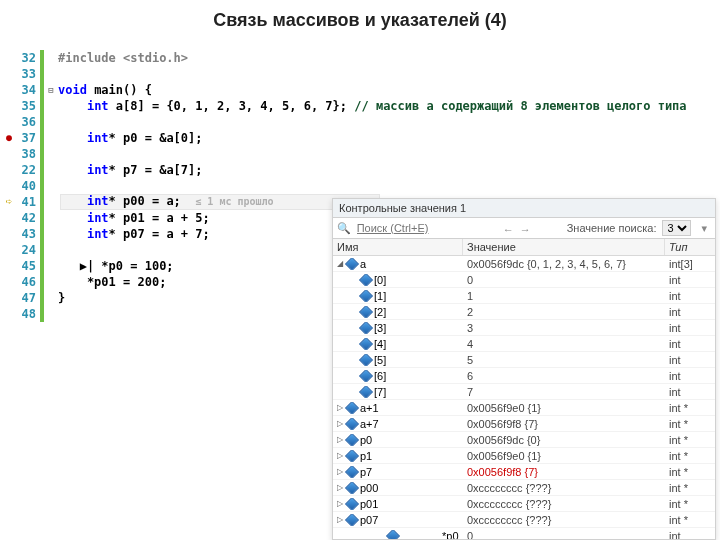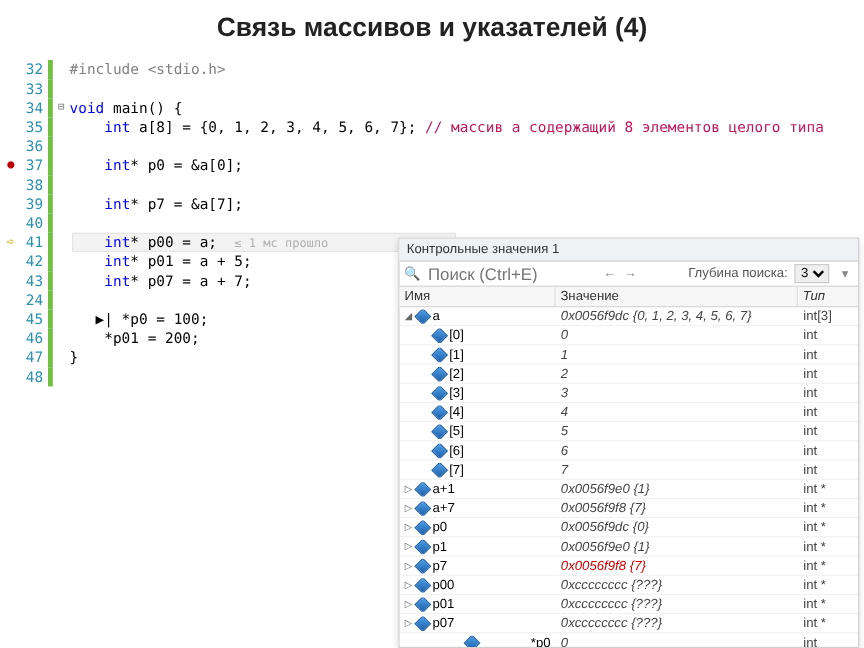--- a/index.html
+++ b/index.html
@@ -4,7 +4,7 @@
 <style>
   * { margin:0; padding:0; box-sizing:border-box; }
   body { font-family:"Segoe UI","Helvetica Neue",Arial,sans-serif; font-size:12px; background:#fff; width:720px; height:540px; overflow:hidden; position:relative; }
-  .slide-title { font-family:Arial,sans-serif; font-size:22px; font-weight:bold; text-align:center; padding:10px 0 6px; color:#222; }
+  .slide-title { font-family:Arial,sans-serif; font-size:18px; font-weight:bold; text-align:center; padding:10px 0 6px; color:#222; }
   .code-area { position:absolute; top:50px; left:0; width:720px; height:288px; font-family:Consolas,monospace; font-size:12px; line-height:16px; }
   .code-row { display:flex; height:16px; align-items:flex-start; }
   .gutter-icon { width:18px; text-align:center; font-size:10px; }

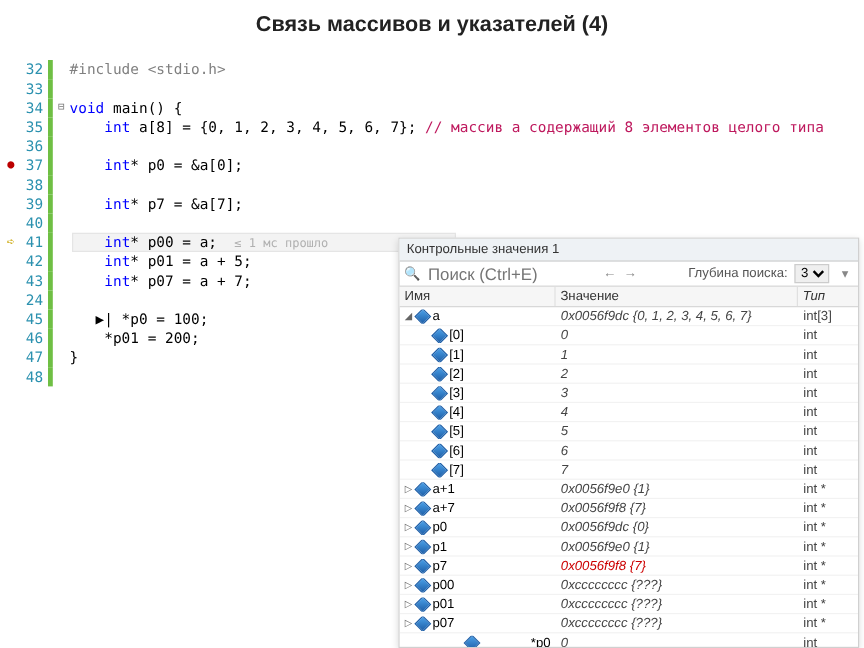--- a/index.html
+++ b/index.html
@@ -6,7 +6,7 @@
   body { font-family:"Segoe UI","Helvetica Neue",Arial,sans-serif; font-size:12px; background:#fff; width:720px; height:540px; overflow:hidden; position:relative; }
   .slide-title { font-family:Arial,sans-serif; font-size:18px; font-weight:bold; text-align:center; padding:10px 0 6px; color:#222; }
   .code-area { position:absolute; top:50px; left:0; width:720px; height:288px; font-family:Consolas,monospace; font-size:12px; line-height:16px; }
-  .code-row { display:flex; height:16px; align-items:flex-start; }
+  .code-row { display:flex; height:16px; align-items:flex-end;font-weight:bold; }
   .gutter-icon { width:18px; text-align:center; font-size:10px; }
   .bp { color:#b00; }
   .arrow { color:#c9a400; font-size:11px; }

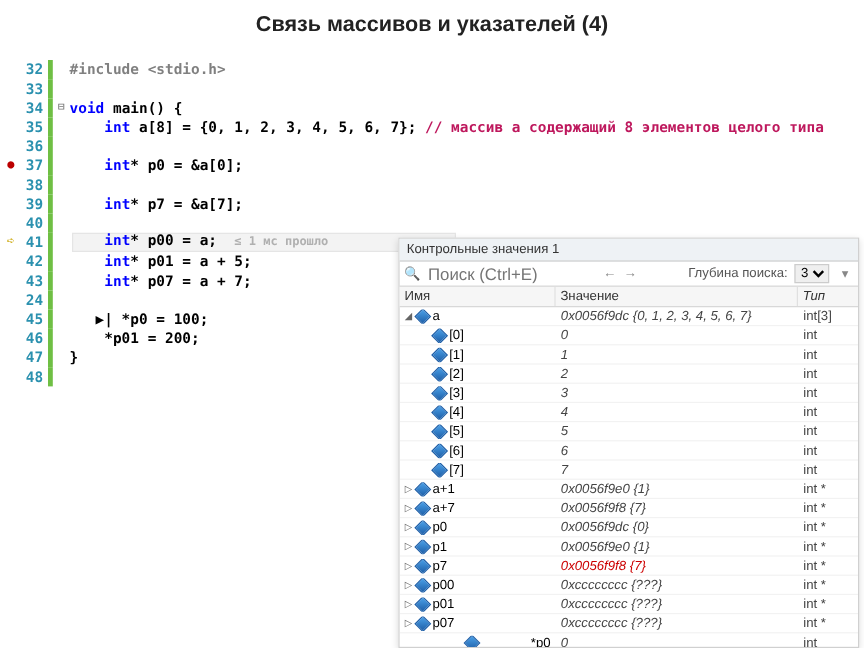--- a/index.html
+++ b/index.html
@@ -17,7 +17,7 @@
   .caret-hl { position:absolute; background:#f3f3f3; height:16px; left:60px; width:320px; border:1px solid #e5e5e5; z-index:-1; }
   .pp { color:#808080; }
   .kw { color:#0000ff; }
-  .cm { color:#be185d; }
+  .cm { color:#14532d; }
   .hint { color:#b0b0b0; font-size:10px; }
   .watch { position:absolute; top:198px; left:332px; width:384px; height:342px; background:#fff; border:1px solid #d0d0d0; box-shadow:0 2px 6px rgba(0,0,0,.15); font-size:11px; display:flex; flex-direction:column; }
   .watch-title { background:#eef2f5; border-bottom:1px solid #d0d0d0; padding:3px 6px; color:#333; }

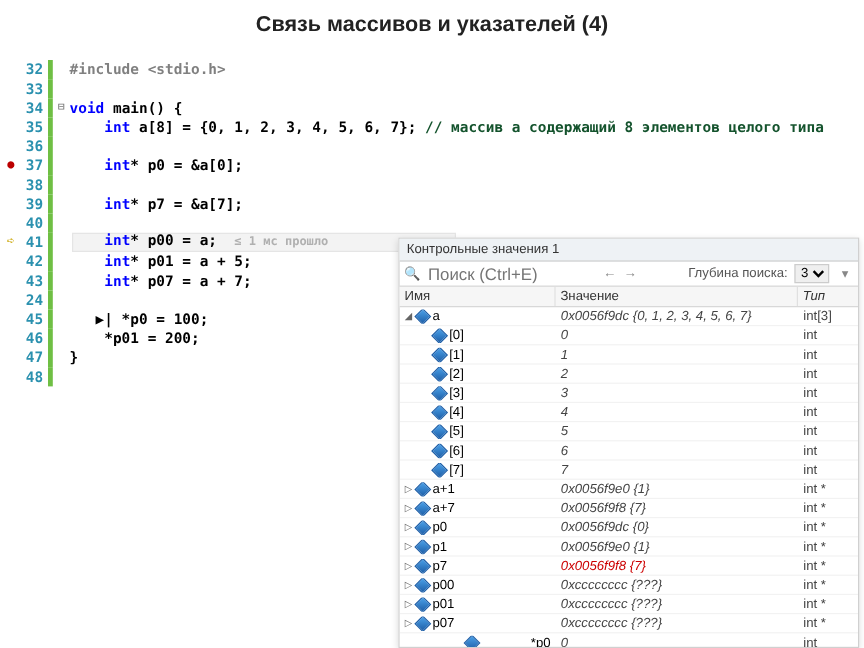--- a/index.html
+++ b/index.html
@@ -95,7 +95,7 @@
     </div>
     <div class="code-row">
       <div class="gutter-icon"></div>
-      <div class="ln">39</div>
+      <div class="ln">22</div>
       <div class="cbar"></div>
       <div class="fold"></div>
       <div class="code"><span>    </span><span class="kw">int</span><span>* p7 = &amp;a[7];</span></div>

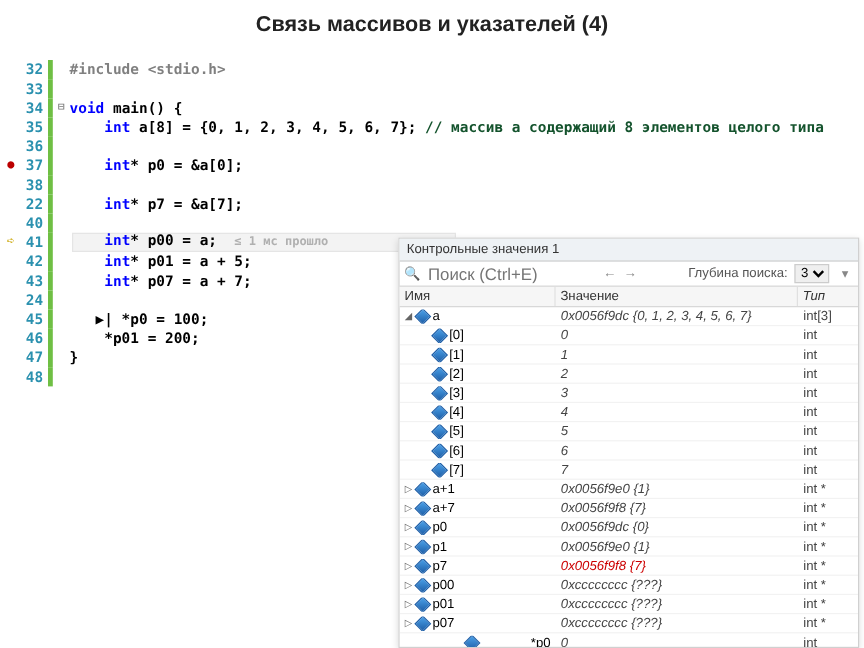--- a/index.html
+++ b/index.html
@@ -22,7 +22,7 @@
   .watch { position:absolute; top:198px; left:332px; width:384px; height:342px; background:#fff; border:1px solid #d0d0d0; box-shadow:0 2px 6px rgba(0,0,0,.15); font-size:11px; display:flex; flex-direction:column; }
   .watch-title { background:#eef2f5; border-bottom:1px solid #d0d0d0; padding:3px 6px; color:#333; }
   .watch-toolbar { display:flex; align-items:center; border-bottom:1px solid #d0d0d0; padding:2px 4px; gap:6px; color:#555; }
-  .watch-toolbar input { border:none; outline:none; font-size:14px; width:140px; color:#777; background:transparent; }
+  .watch-toolbar input { border:none; outline:none; font-size:11px; width:140px; color:#777; background:transparent;text-decoration:underline; }
   .watch-toolbar .lbl { margin-left:auto; }
   .watch-toolbar select { font-size:11px; border:1px solid #ccc; }
   .watch-head { display:flex; background:#f6f6f6; border-bottom:1px solid #d8d8d8; font-size:11px; color:#333;align-items:flex-end; }

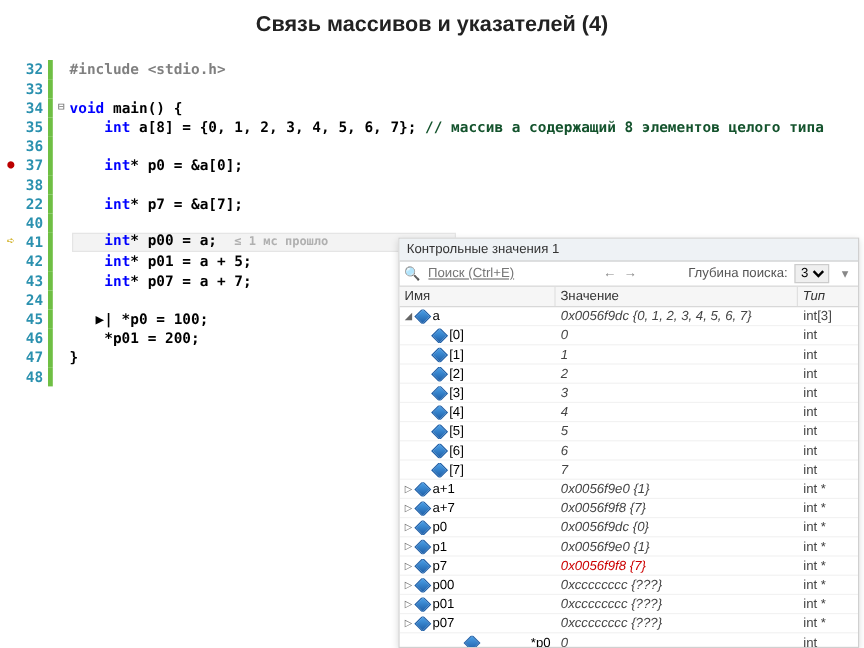--- a/index.html
+++ b/index.html
@@ -173,7 +173,7 @@
     <input placeholder="Поиск (Ctrl+E)" style="">
     <span style="color:#888;">←</span>
     <span style="color:#888;">→</span>
-    <span class="lbl">Глубина поиска:</span>
+    <span class="lbl">Значение поиска:</span>
     <select><option>3</option></select>
     <span style="color:#888;padding:0 4px;">▾</span>
   </div>

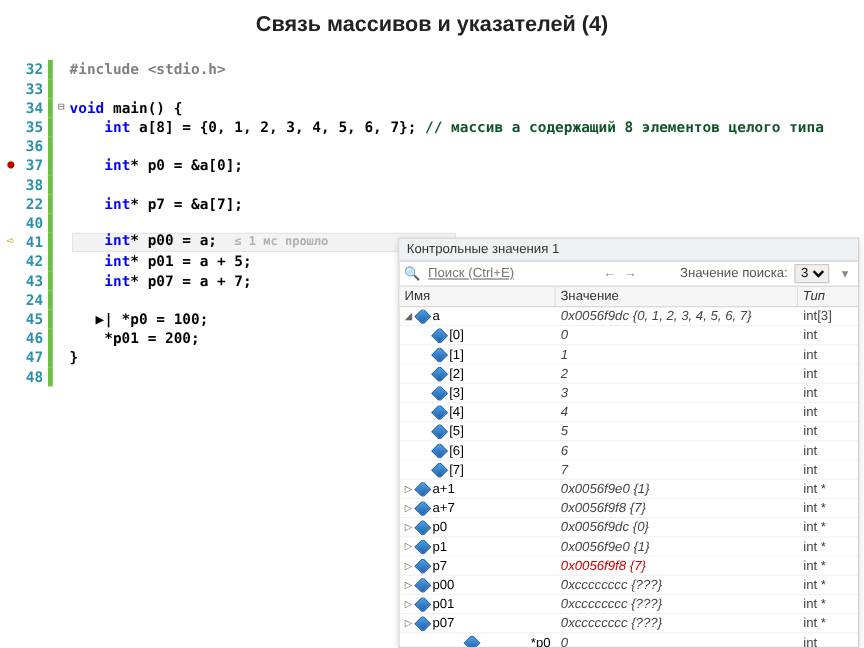--- a/index.html
+++ b/index.html
@@ -35,7 +35,7 @@
   .wr .nm .tri { width:8px; display:inline-block; font-size:8px; color:#666; text-align:center; }
   .wr .nm .ico { width:10px; height:10px; display:inline-block; }
   .cube { background:linear-gradient(135deg,#4aa0e8,#1e5fa8); border:1px solid #1e5fa8; transform:rotate(45deg); width:7px;height:7px; }
-  .wr .vl { flex:1; padding:0 4px; white-space:nowrap; overflow:hidden; color:#444;font-style:italic; }
+  .wr .vl { flex:1; padding:0 4px; white-space:nowrap; overflow:hidden; color:#444; }
   .wr .tp { width:50px; padding:0 4px; color:#444; }
   .wr.red .vl { color:#c00; }
 </style>

